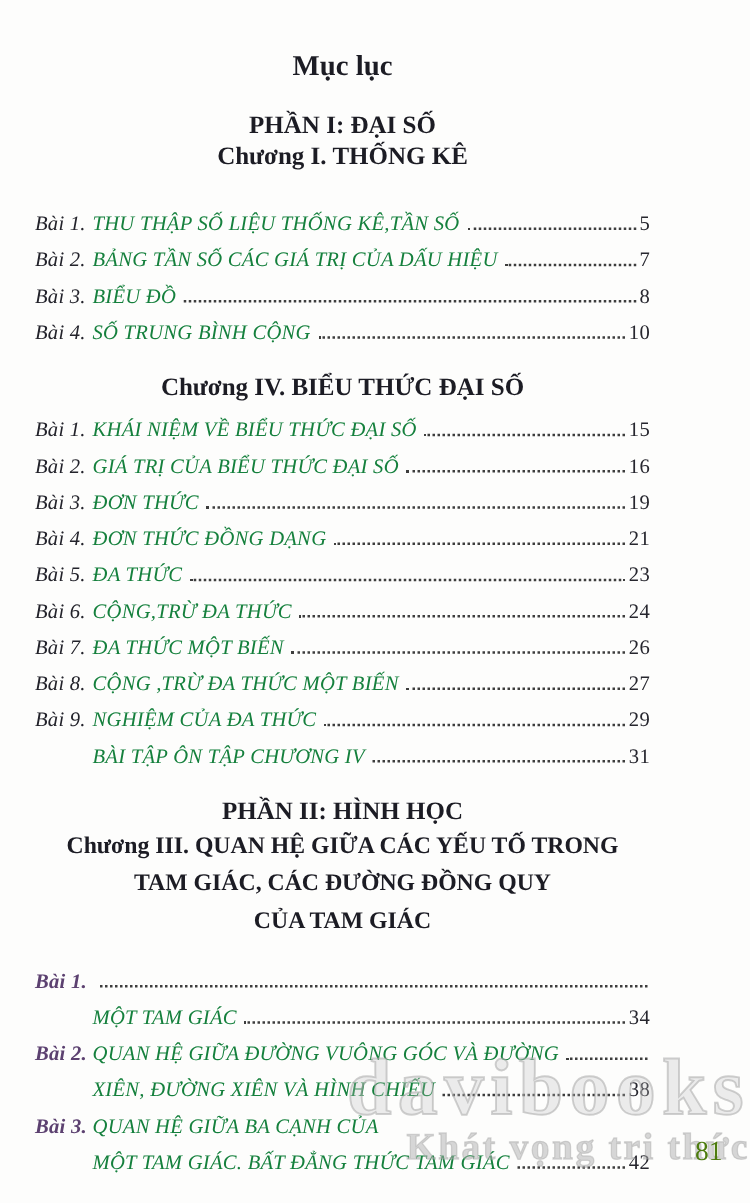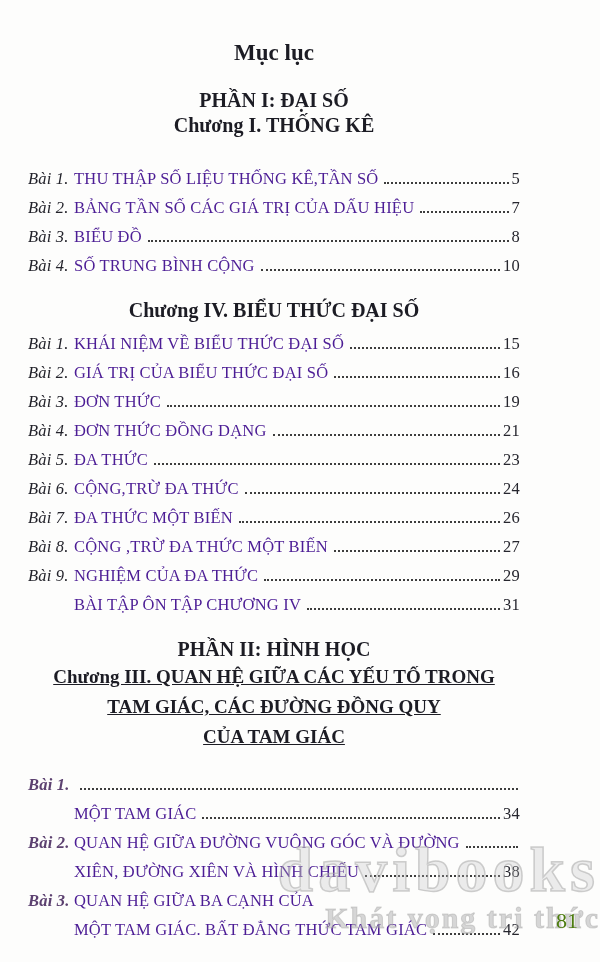--- a/index.html
+++ b/index.html
@@ -69,7 +69,7 @@
     font-weight:bold;
     color:#5c4170;
   }
-  .entry .ttl{flex:0 0 auto;color:#4c1d95;}
+  .entry .ttl{flex:0 0 auto;color:#15803d;font-style:italic;}
   .entry .dots{
     flex:1 1 auto;
     border-bottom:2px dotted #3d3d3d;

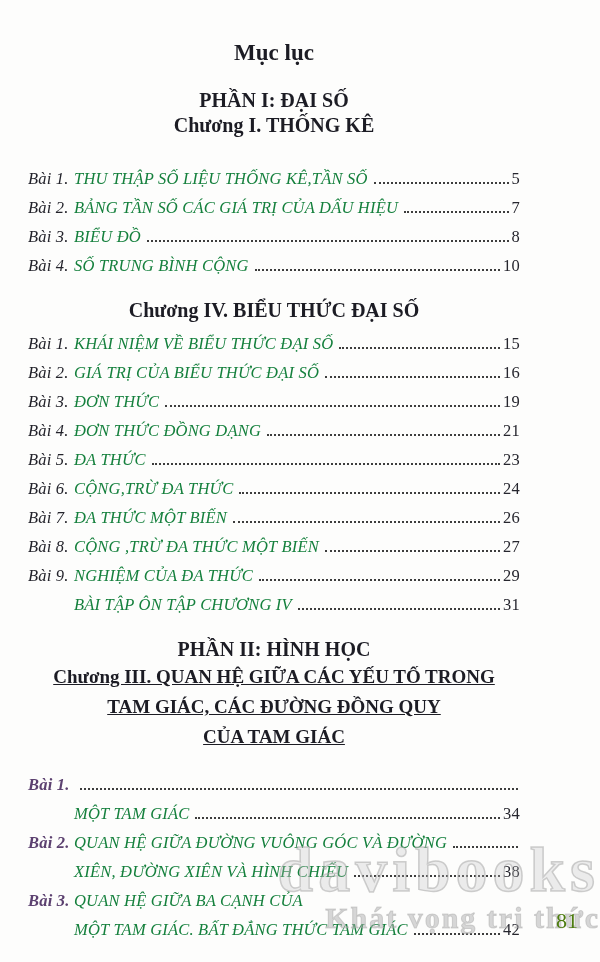--- a/index.html
+++ b/index.html
@@ -46,7 +46,6 @@
     line-height:30px;
     color:#1c1c24;
     margin:0;
-    text-decoration:underline;
   }
   .gap-lg{height:26px;}
   .gap-md{height:18px;}

